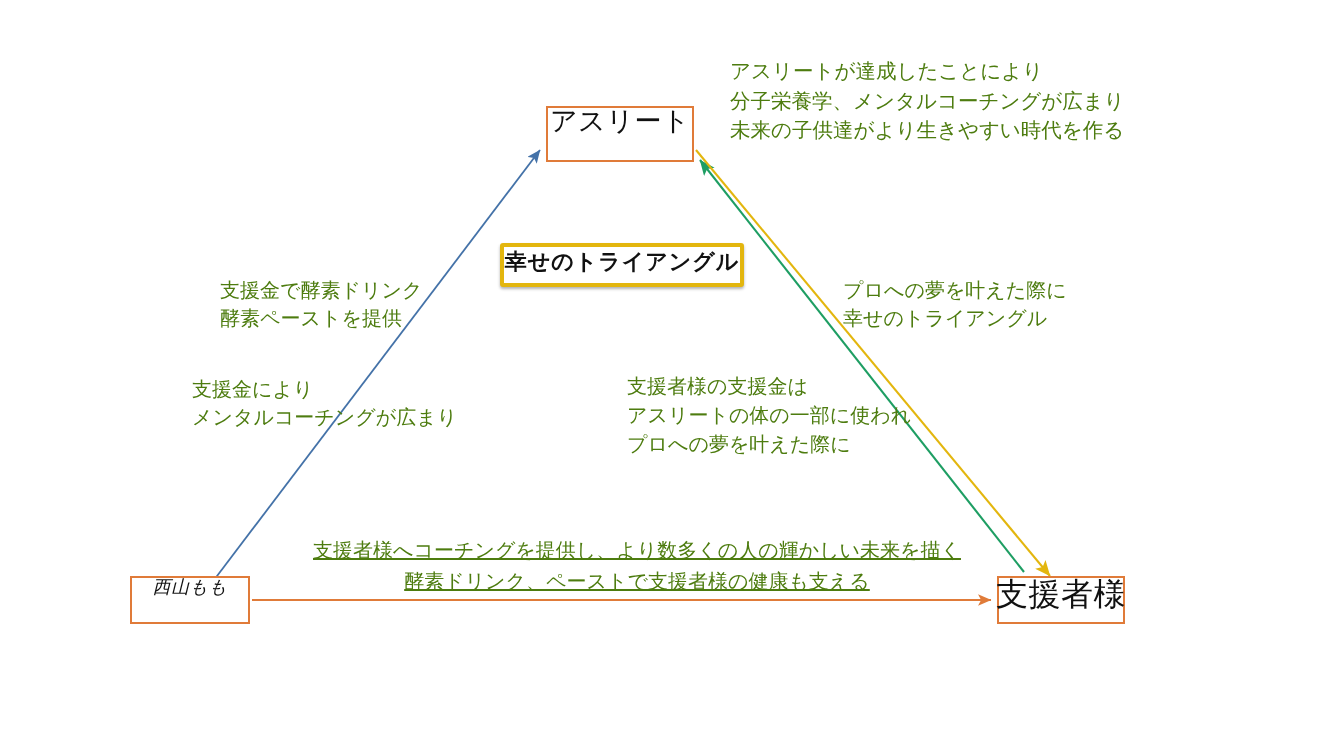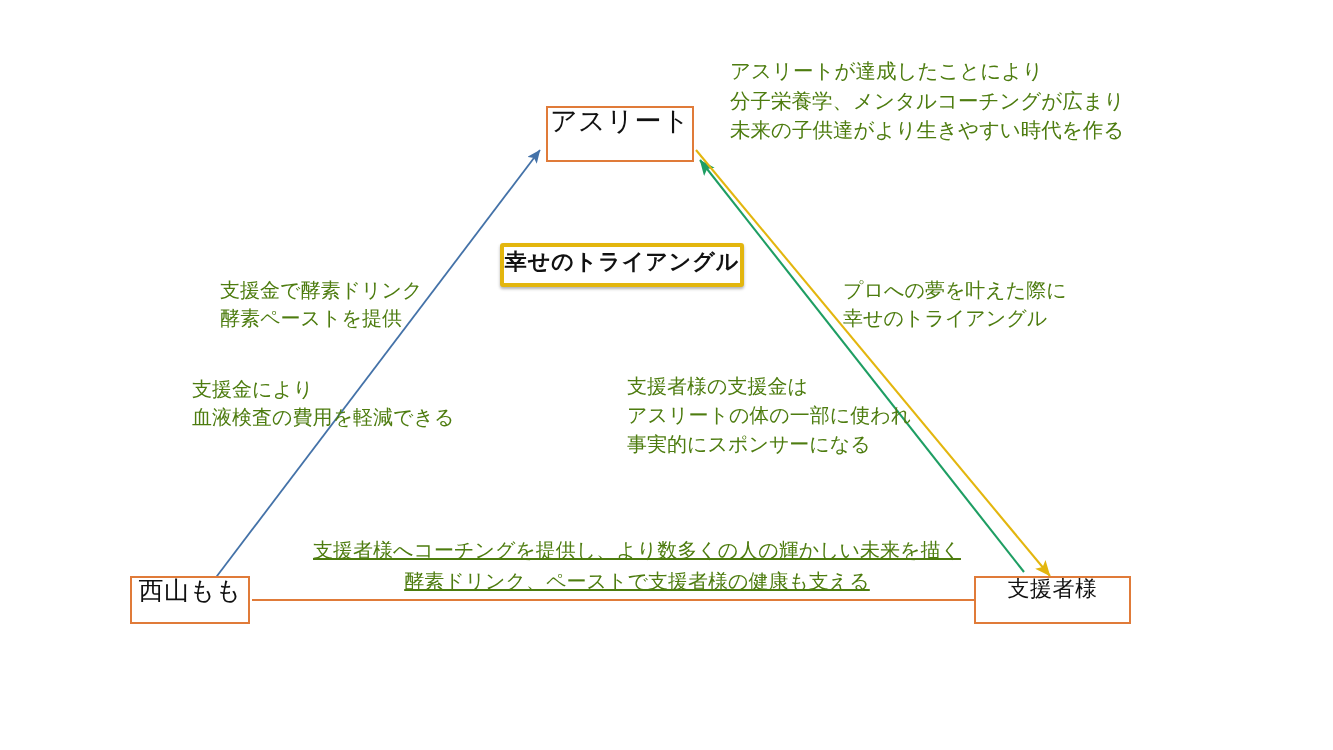--- a/index.html
+++ b/index.html
@@ -177,7 +177,7 @@
 酵素ペーストを提供</div>
 
   <div class="note" id="note-blood-test">支援金により
-血液検査の費用を軽減できる</div>
+メンタルコーチングが広まり</div>
 
   <div class="note" id="note-handwritten-letter">プロへの夢を叶えた際に
 幸せのトライアングル</div>

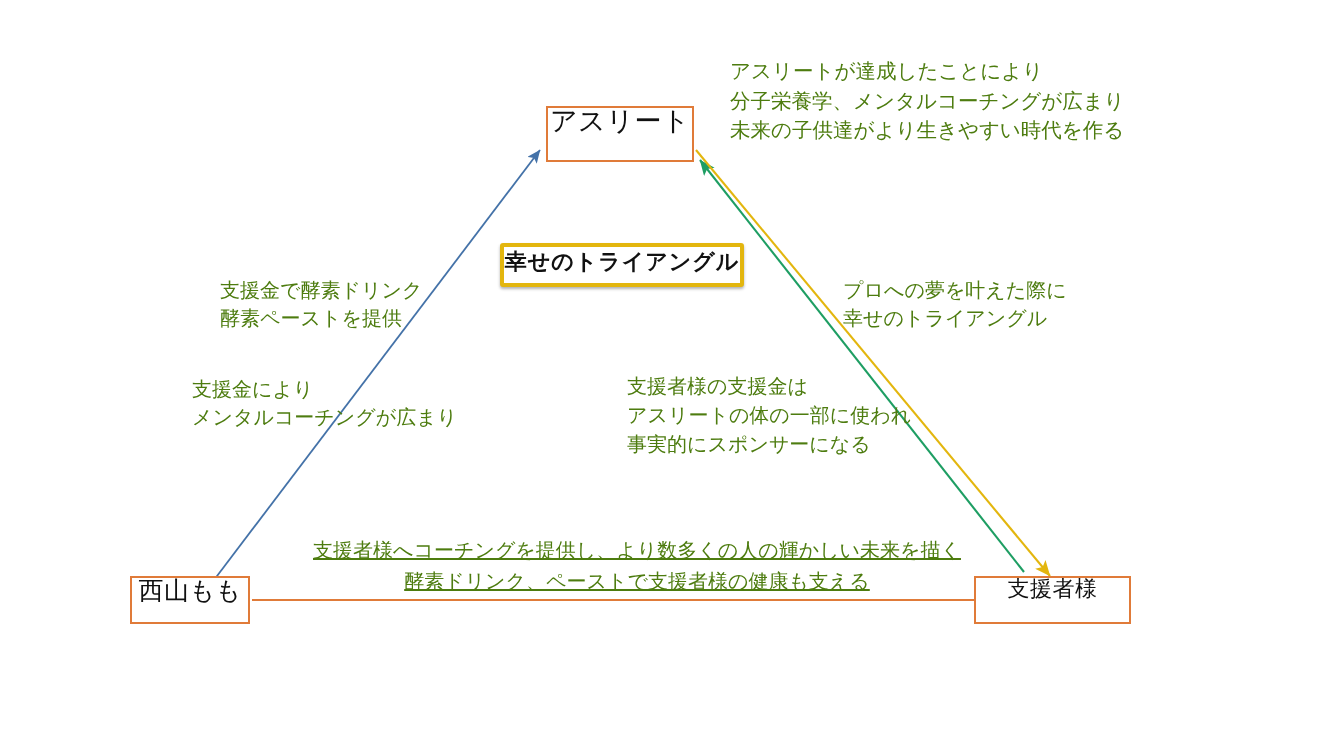--- a/index.html
+++ b/index.html
@@ -184,7 +184,7 @@
 
   <div class="note" id="note-sponsor">支援者様の支援金は
 アスリートの体の一部に使われ
-事実的にスポンサーになる</div>
+プロへの夢を叶えた際に</div>
 
   <div class="note" id="note-coaching">支援者様へコーチングを提供し、より数多くの人の輝かしい未来を描く
 酵素ドリンク、ペーストで支援者様の健康も支える</div>

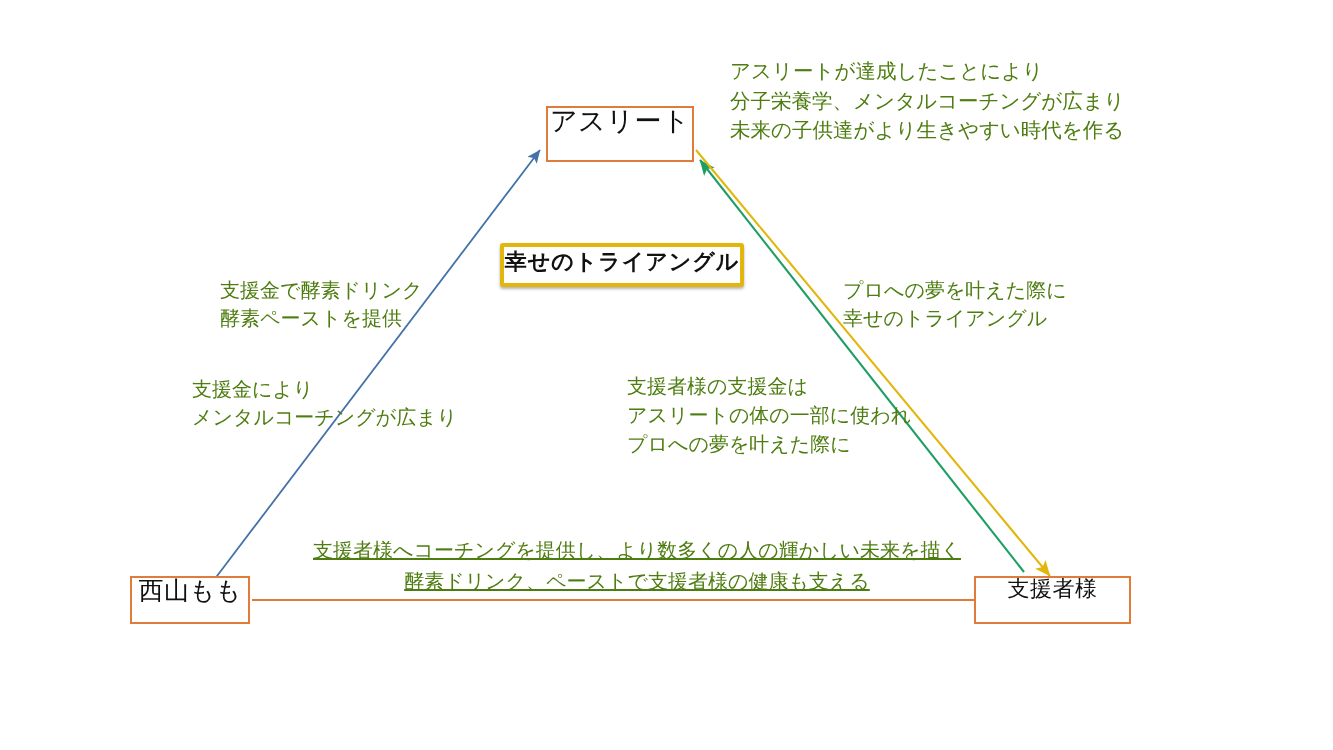--- a/index.html
+++ b/index.html
@@ -51,7 +51,8 @@
     top: 576px;
     width: 120px;
     height: 48px;
-    font-size: 25px;
+    font-size: 18px;
+    font-style: italic;
   }
   #node-supporter {
     left: 974px;

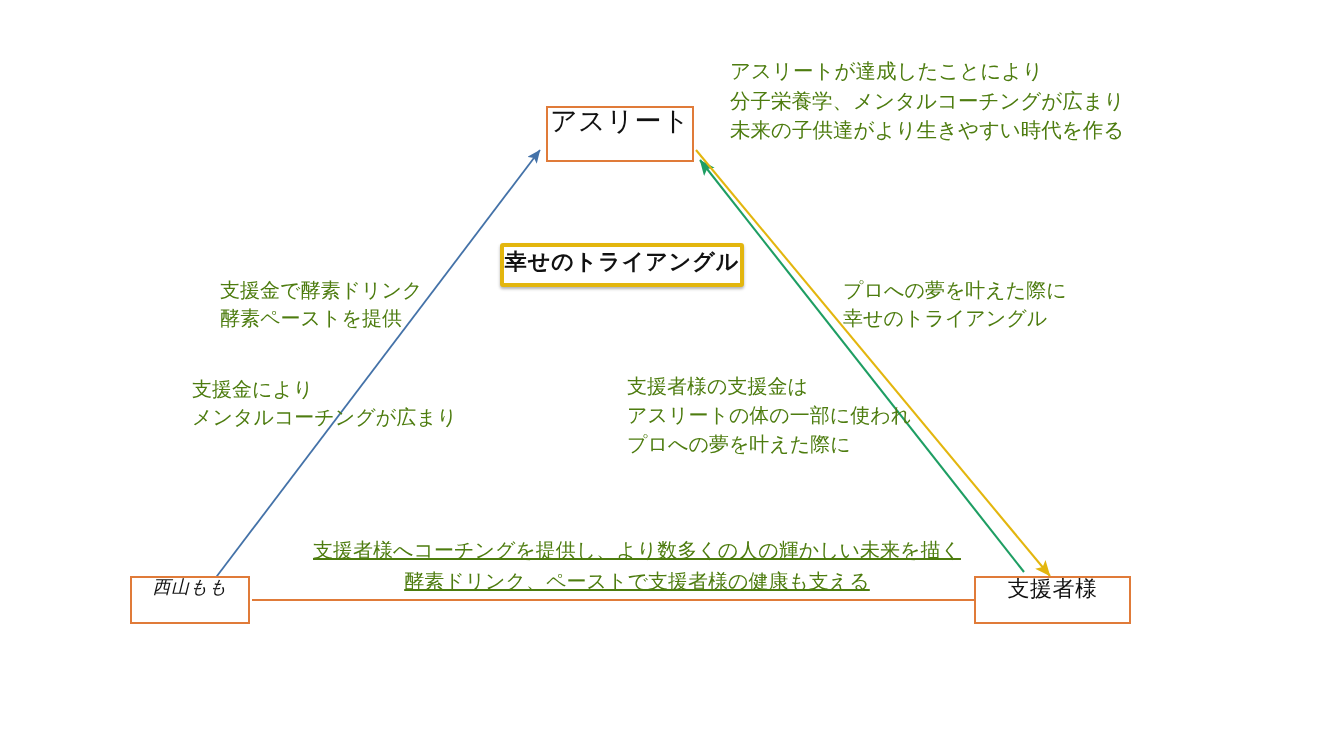--- a/index.html
+++ b/index.html
@@ -55,11 +55,11 @@
     font-style: italic;
   }
   #node-supporter {
-    left: 974px;
+    left: 997px;
     top: 576px;
-    width: 157px;
+    width: 128px;
     height: 48px;
-    font-size: 22px;
+    font-size: 32px;
   }
   #title-badge {
     position: absolute;

